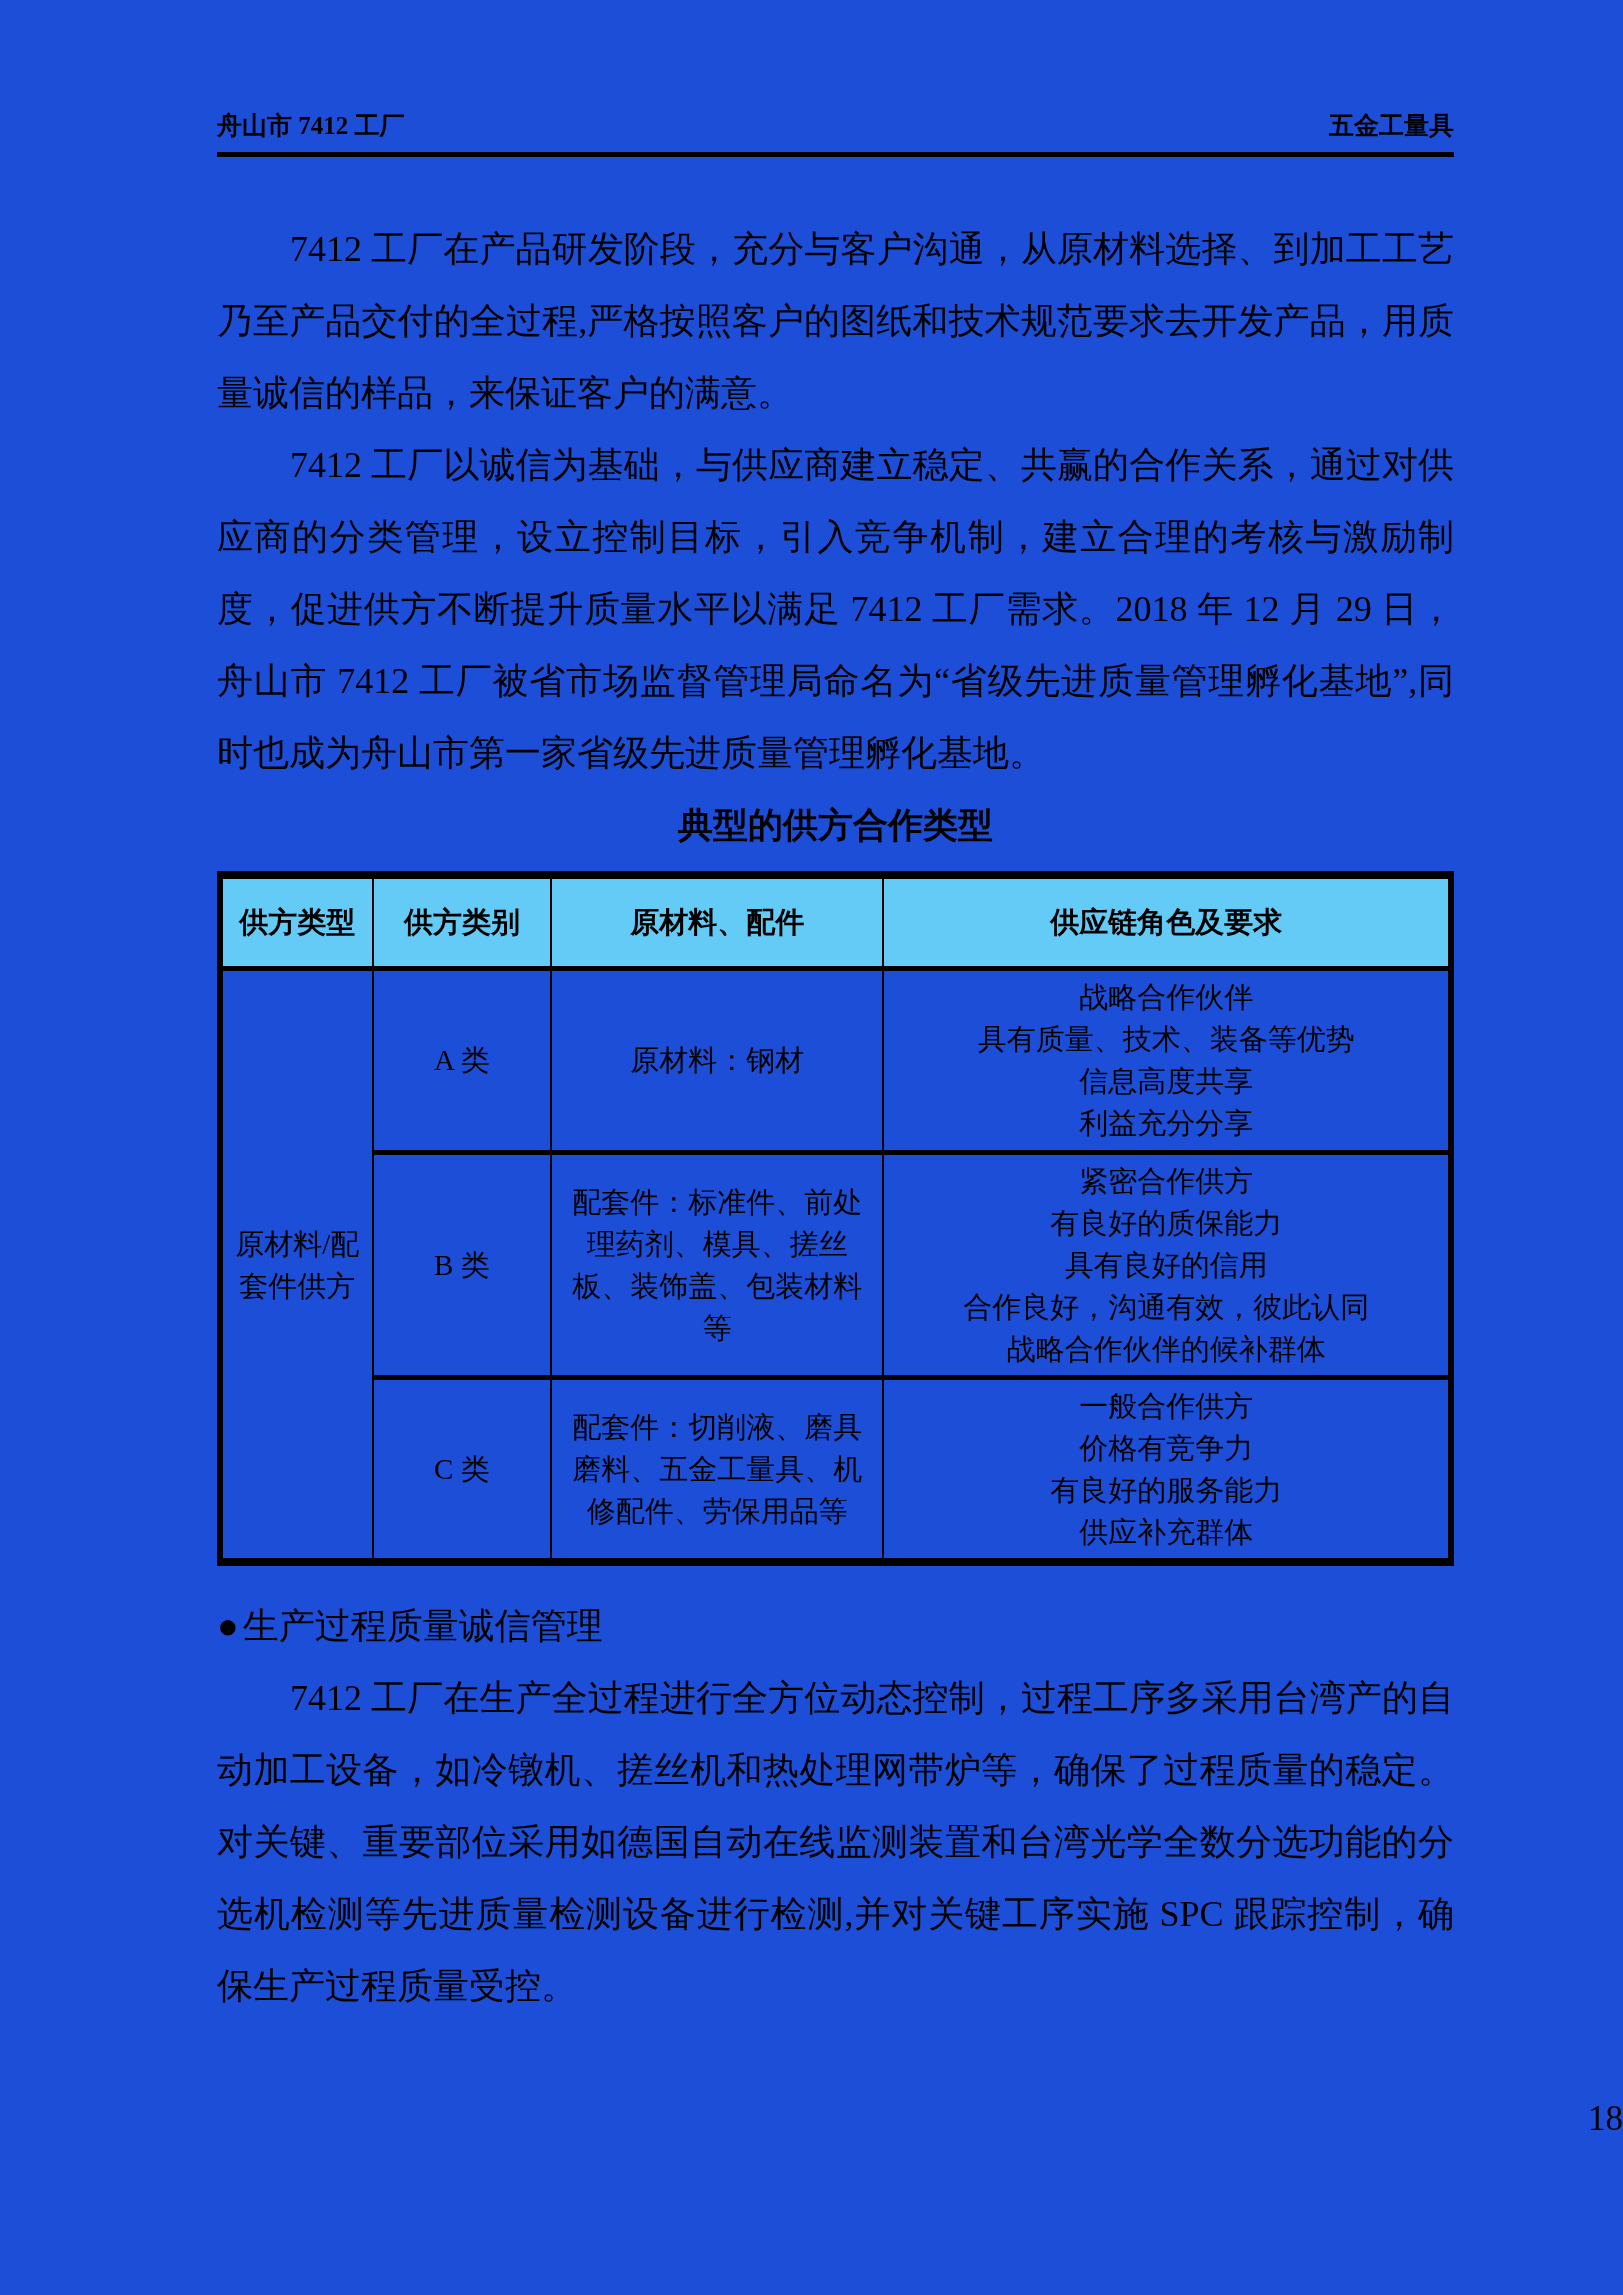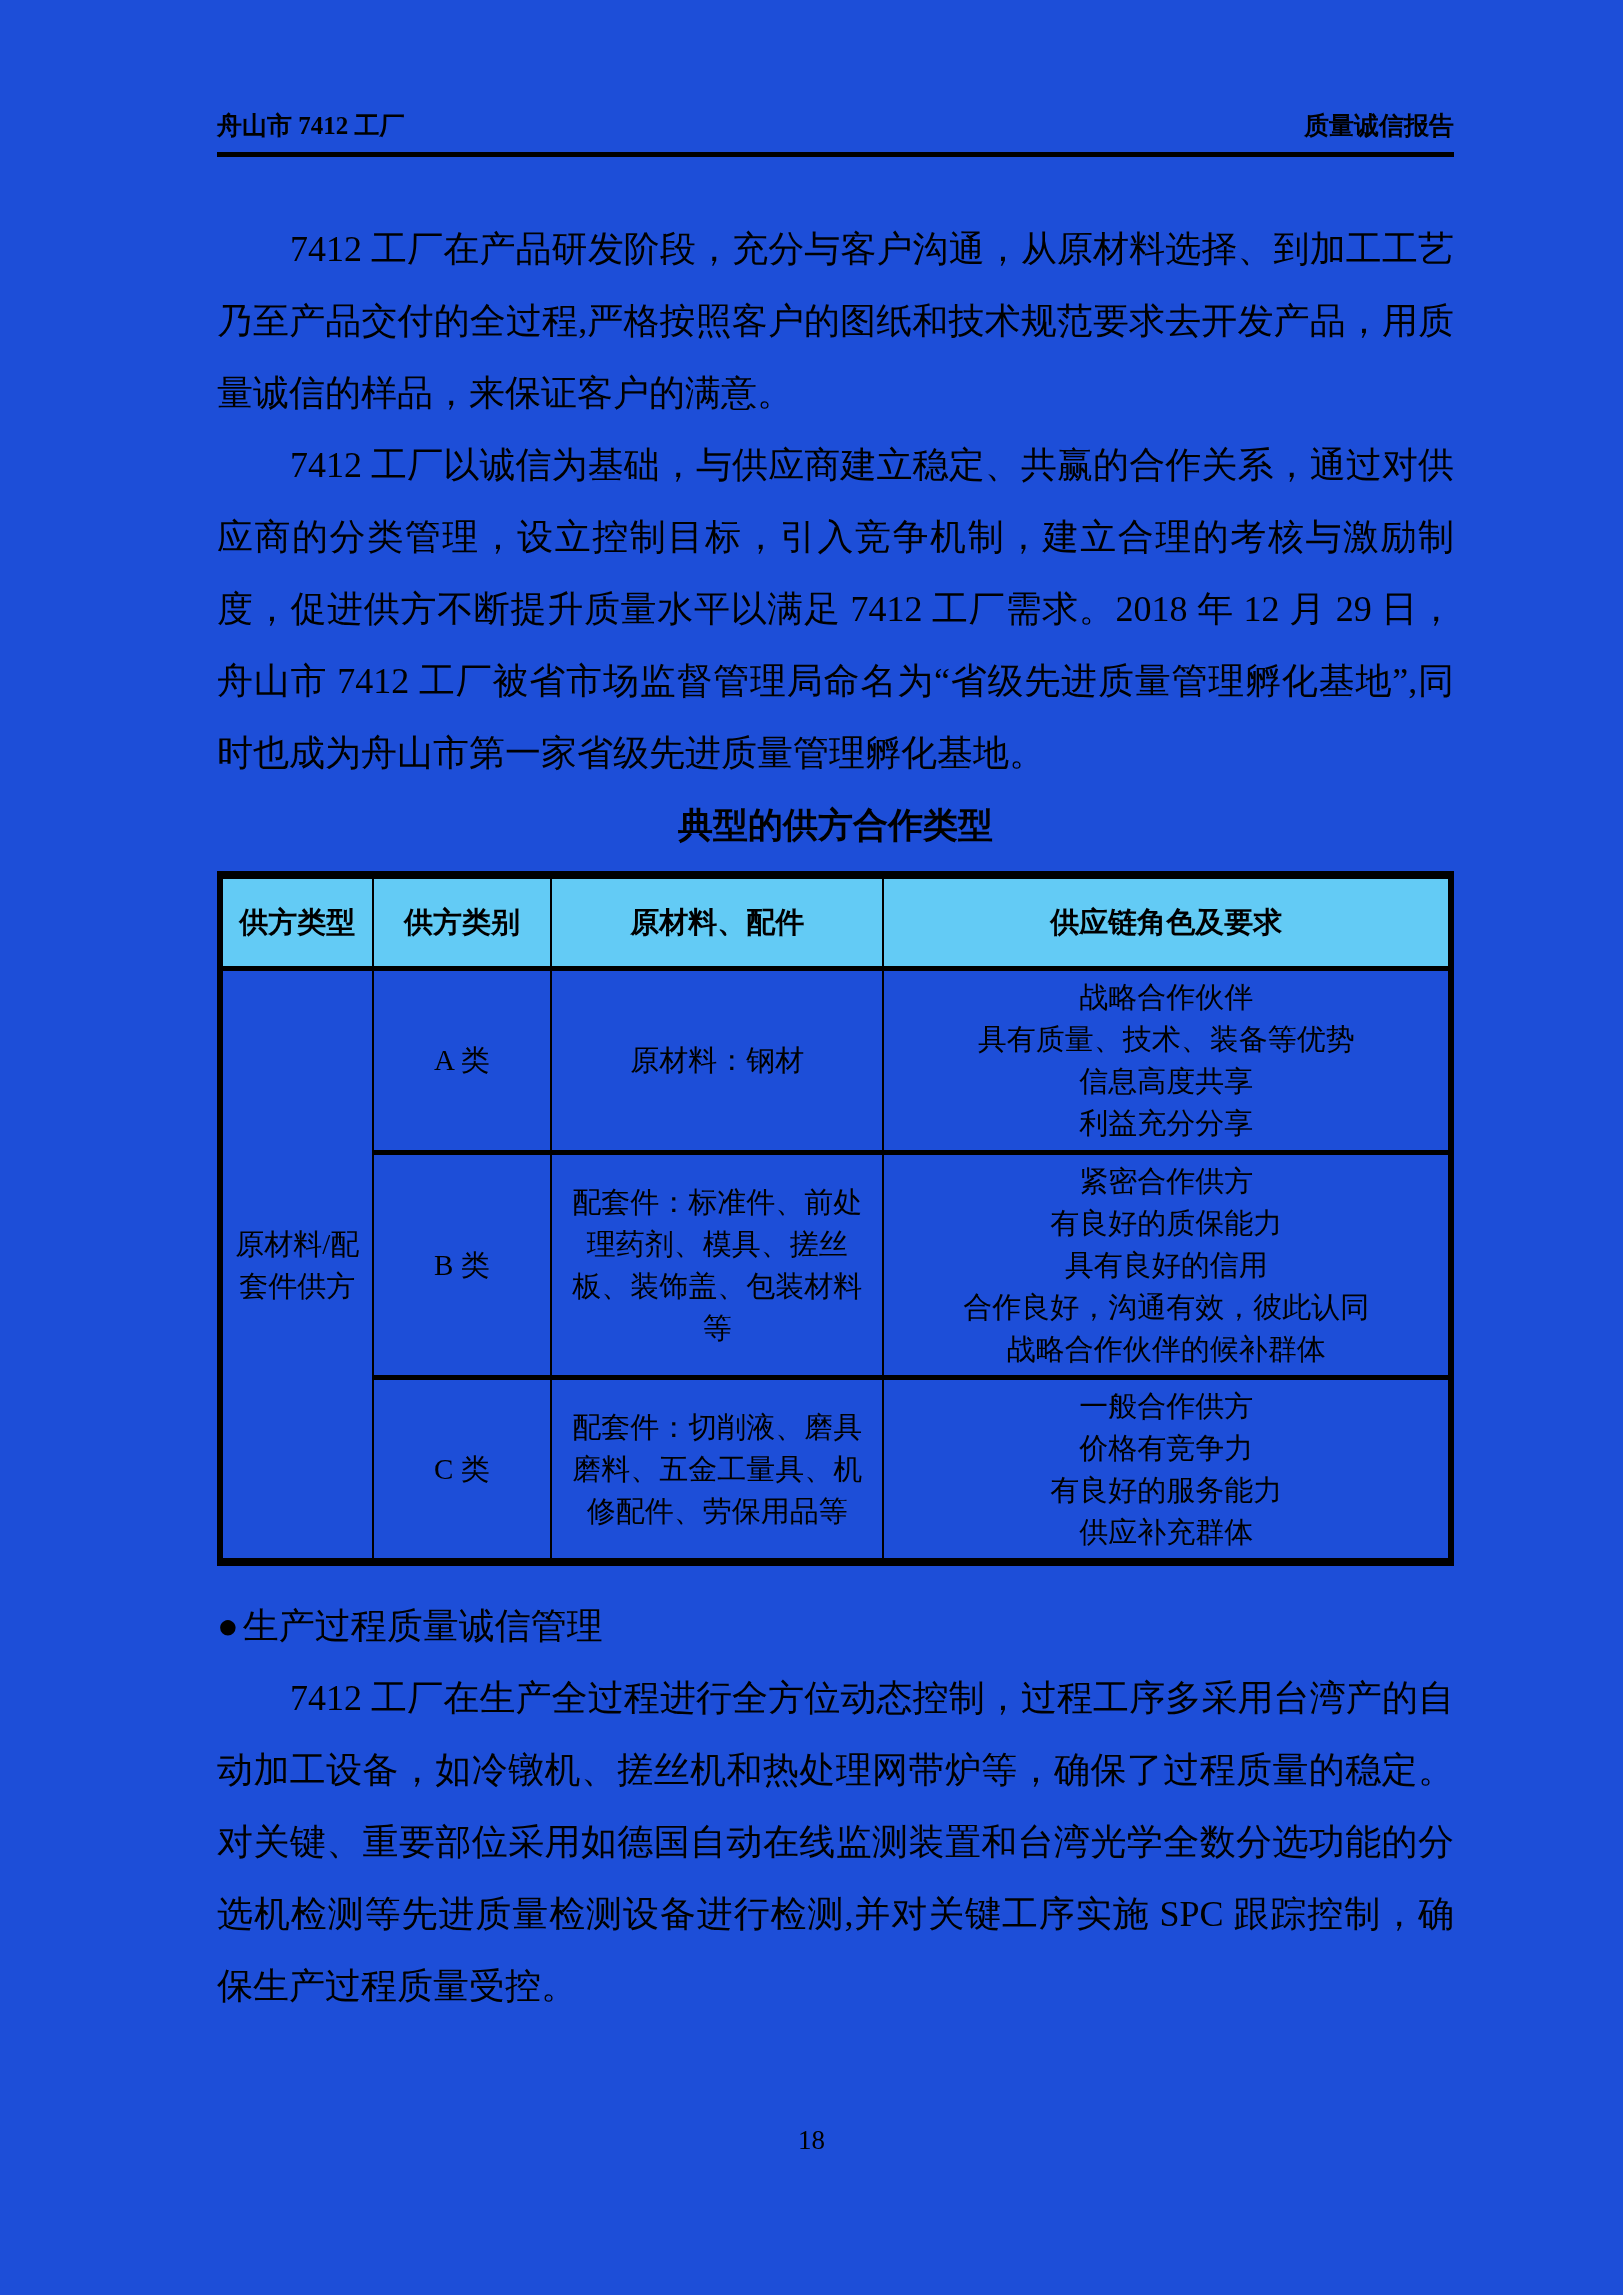--- a/index.html
+++ b/index.html
@@ -61,7 +61,7 @@
 
     <div class="hdr">
       <span class="left">舟山市 7412 工厂</span>
-      <span class="right">质量诚信报告</span>
+      <span class="right">五金工量具</span>
     </div>
     <div class="rule"></div>
 

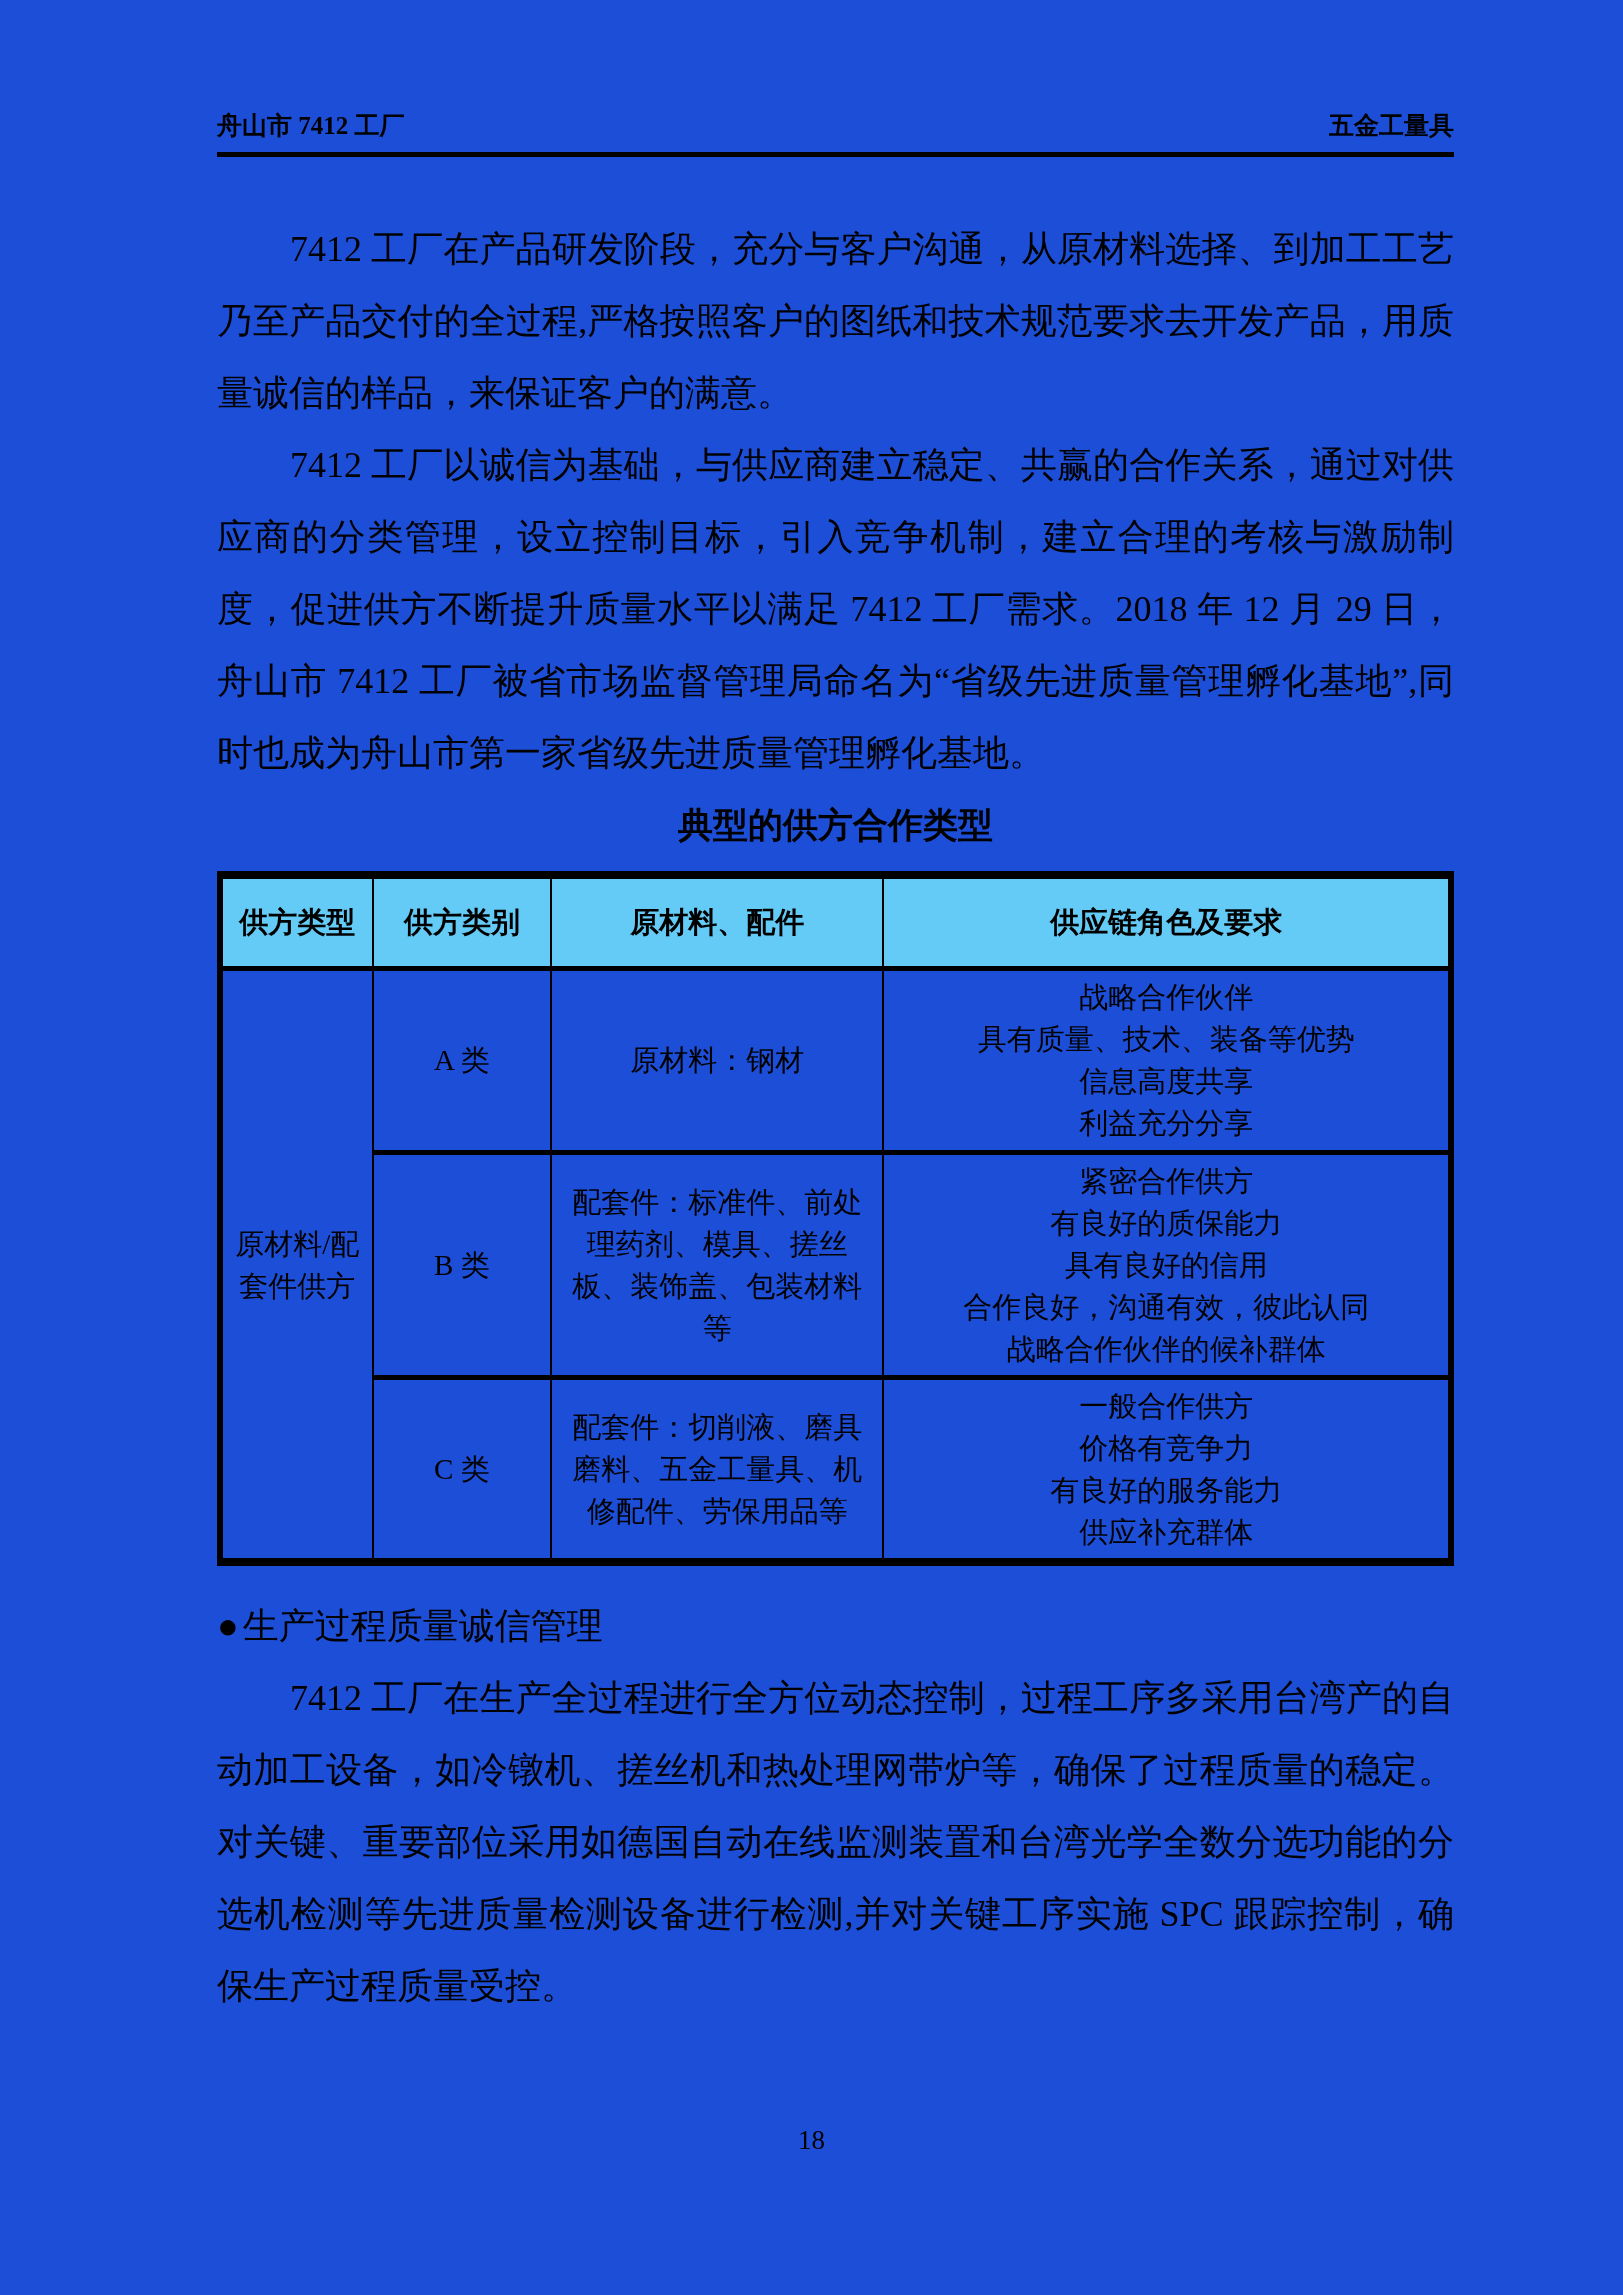--- a/index.html
+++ b/index.html
@@ -50,8 +50,8 @@
   .pre { white-space:pre-line; }
 
   
-  .pfooter { position:absolute; bottom:139px; left:0; width:100%;
-             text-align:center; font-size:27px; }
+  .pfooter { position:absolute; bottom:156px; left:0; width:100%;
+             text-align:right; font-size:35px; }
 </style>
 </head>
 <body>

